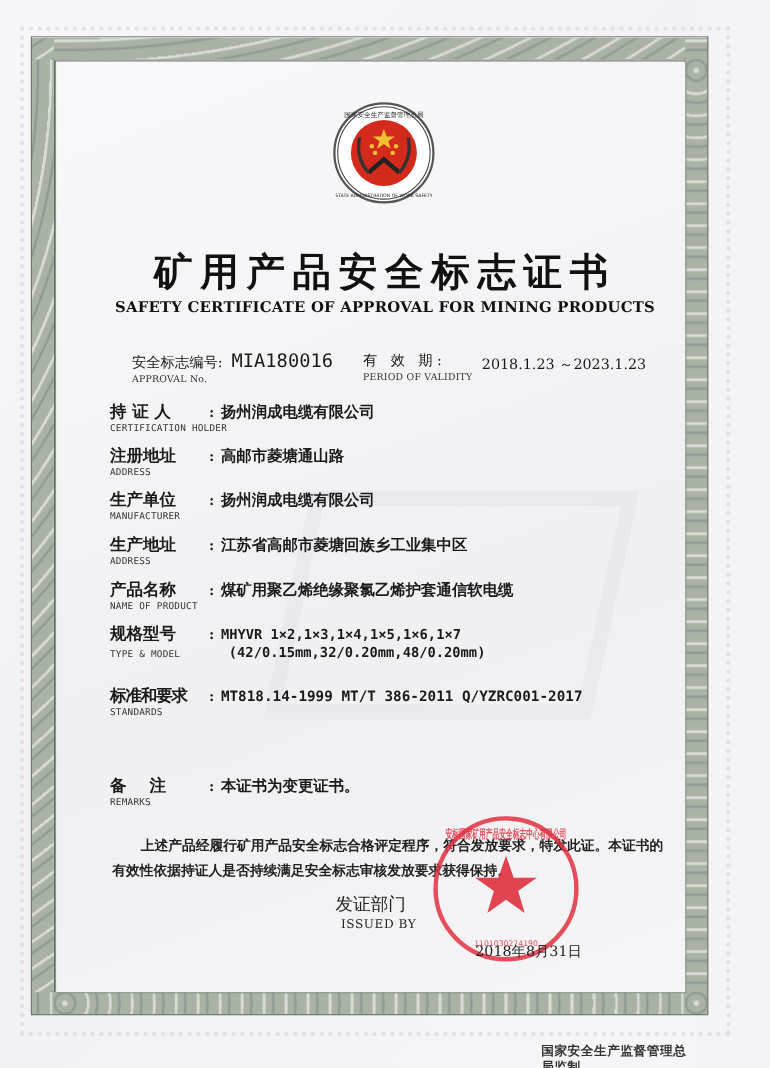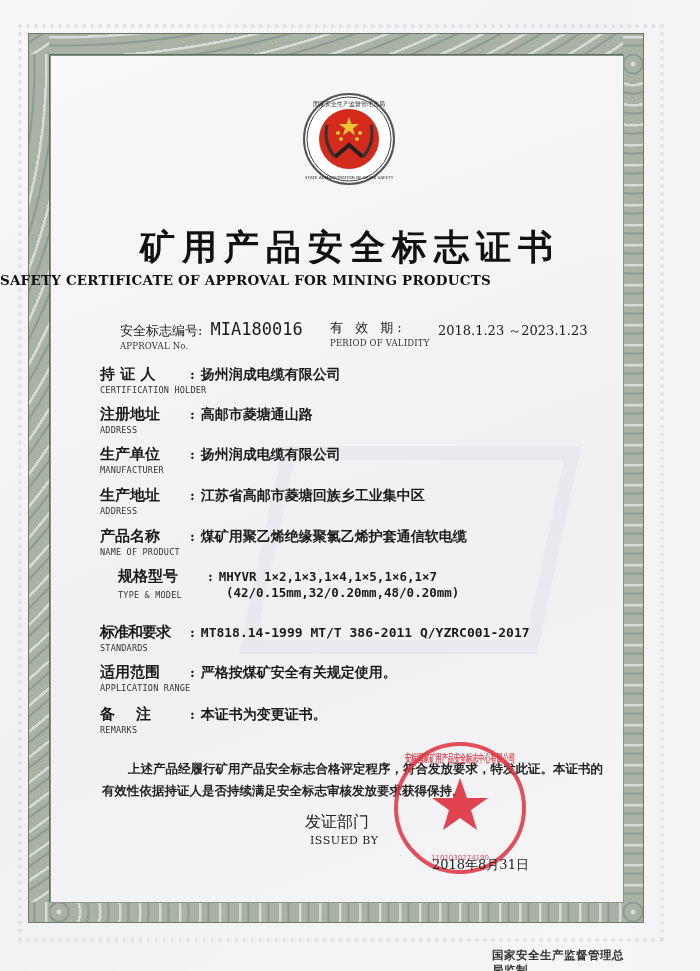--- a/index.html
+++ b/index.html
@@ -53,7 +53,7 @@
     font-size:35px; font-weight:bold; letter-spacing:7px; color:#111;
   }
   .title-en {
-    position:absolute; left:0; width:700px; top:272px; text-align:left;
+    position:absolute; left:0; width:700px; top:272px; text-align:center;
     font-size:13.5px; font-weight:bold; color:#111; letter-spacing:0.2px;
   }
   .meta { position:absolute; font-size:13px; }

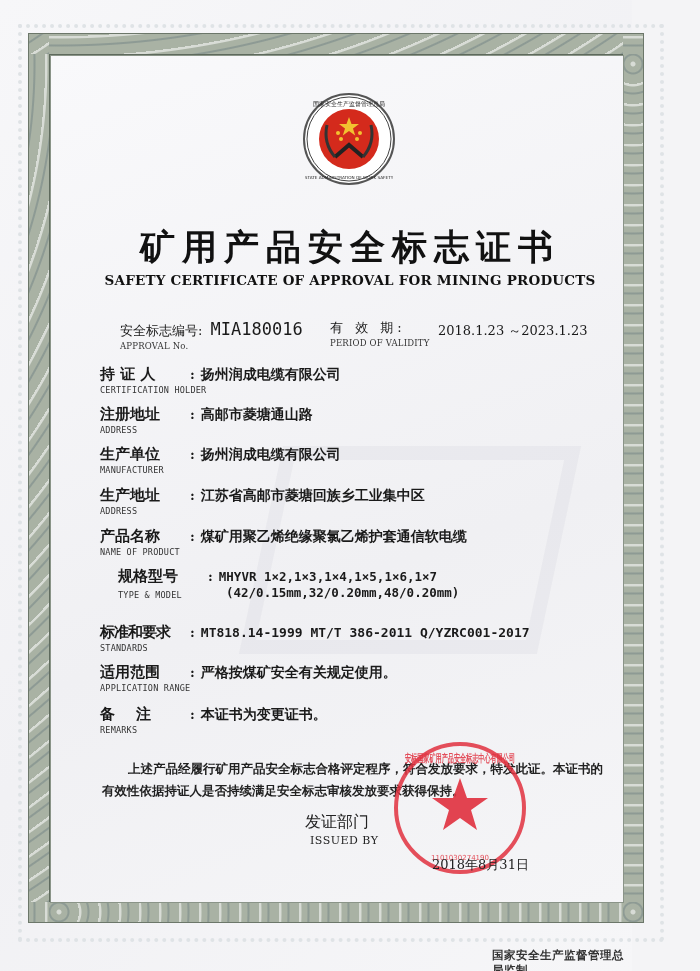--- a/index.html
+++ b/index.html
@@ -141,7 +141,7 @@
     <span class="label-cn">产品名称</span><span class="colon">:</span><span class="value">煤矿用聚乙烯绝缘聚氯乙烯护套通信软电缆</span>
     <span class="label-en">NAME OF PRODUCT</span>
   </div>
-  <div class="field" style="top:566px;margin-left:18px;">
+  <div class="field" style="top:566px;">
     <span class="label-cn">规格型号</span><span class="colon">:</span><span class="value value-mono">MHYVR 1×2,1×3,1×4,1×5,1×6,1×7</span>
     <div style="position:relative; height:14px;">
       <span class="label-en" style="position:absolute; left:0; top:3px;">TYPE &amp; MODEL</span>

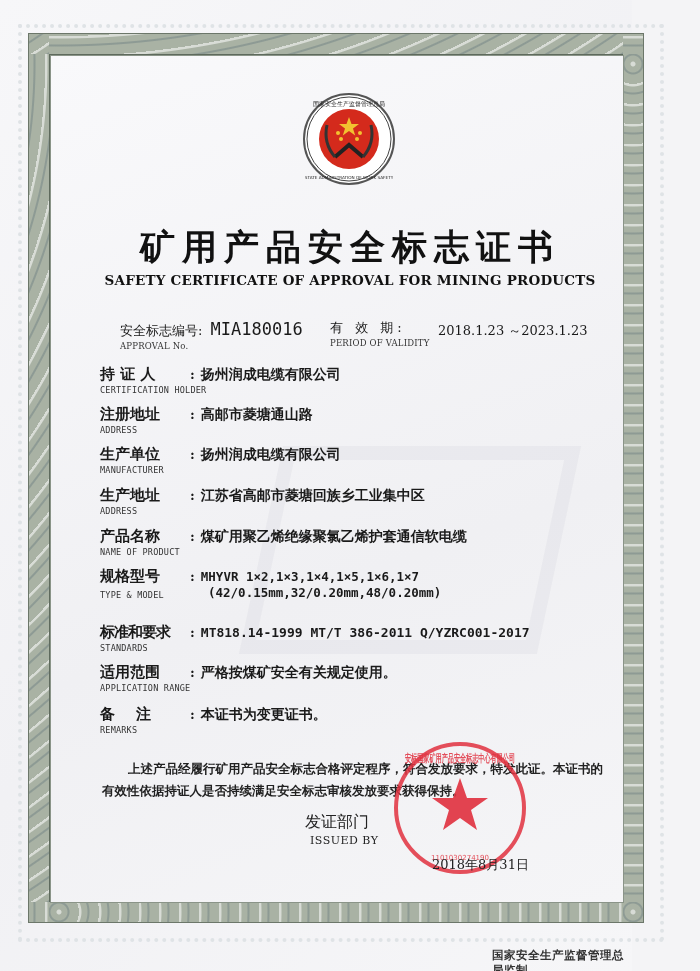--- a/index.html
+++ b/index.html
@@ -152,10 +152,6 @@
     <span class="label-cn" style="letter-spacing:-1px;">标准和要求</span><span class="colon">:</span><span class="value value-mono" style="font-size:13px !important;">MT818.14-1999 MT/T 386-2011 Q/YZRC001-2017</span>
     <span class="label-en">STANDARDS</span>
   </div>
-  <div class="field" style="top:662px;">
-    <span class="label-cn">适用范围</span><span class="colon">:</span><span class="value">严格按煤矿安全有关规定使用。</span>
-    <span class="label-en">APPLICATION RANGE</span>
-  </div>
   <div class="field" style="top:704px;">
     <span class="label-cn" style="white-space:pre;">备    注</span><span class="colon">:</span><span class="value">本证书为变更证书。</span>
     <span class="label-en">REMARKS</span>

